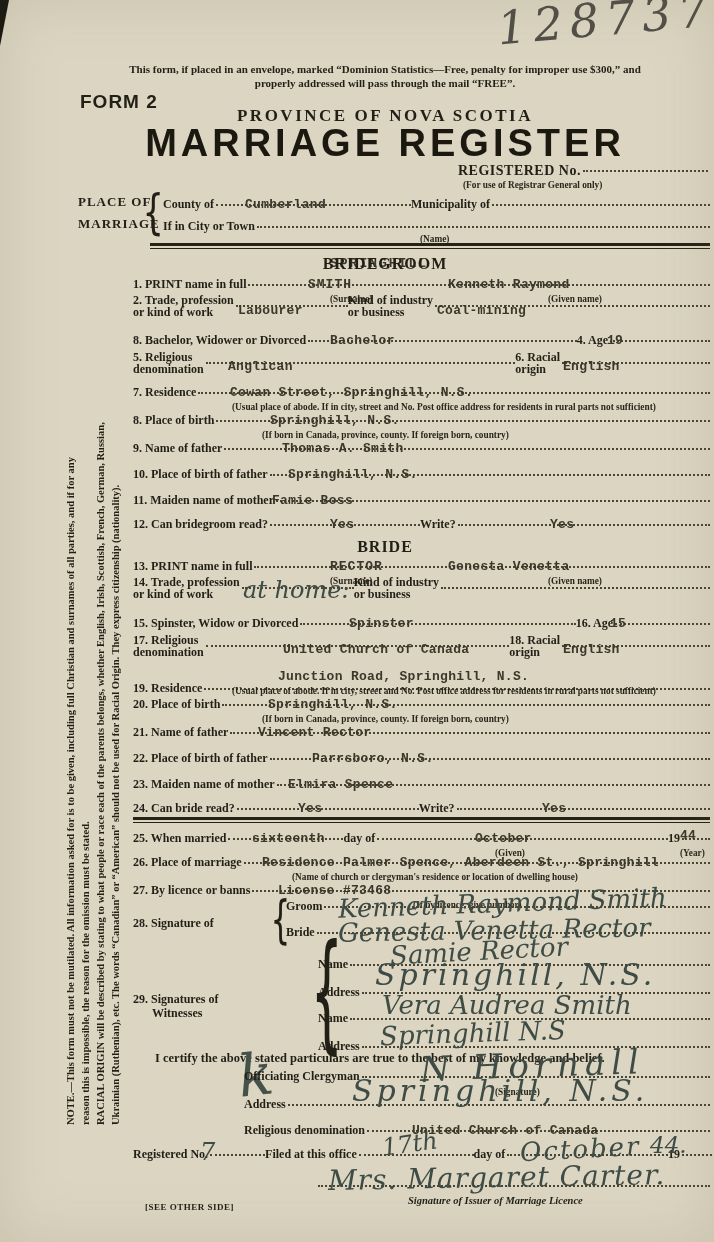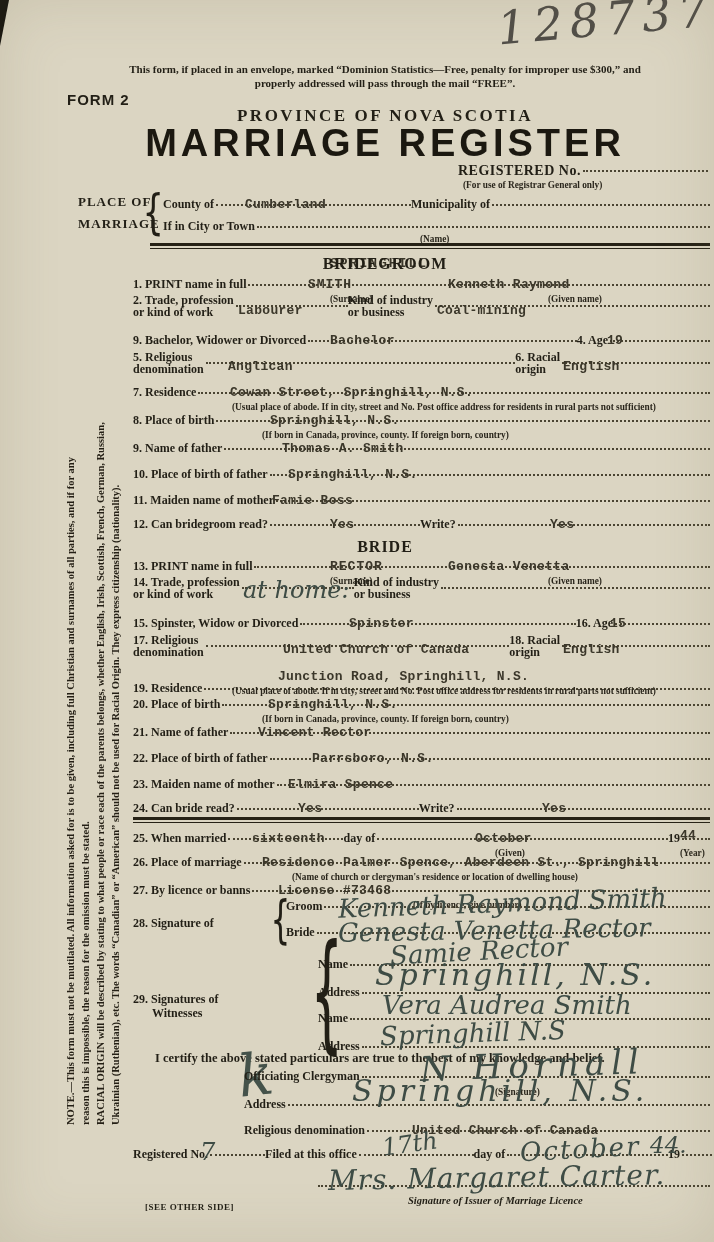--- a/index.html
+++ b/index.html
@@ -38,7 +38,7 @@
 
   <div class="ctr" style="top:63px;font-size:11px;font-weight:bold;">This form, if placed in an envelope, marked “Dominion Statistics—Free, penalty for improper use $300,” and</div>
   <div class="ctr" style="top:77px;font-size:11px;font-weight:bold;">properly addressed will pass through the mail “FREE”.</div>
-  <div style="position:absolute;left:67px;top:91px;font-family:'Liberation Sans',sans-serif;font-weight:bold;font-size:15px;letter-spacing:1px;">FORM 2</div>
+  <div style="position:absolute;left:80px;top:91px;font-family:'Liberation Sans',sans-serif;font-weight:bold;font-size:19px;letter-spacing:1px;">FORM 2</div>
 
   <div class="ctr" style="top:106px;font-size:17px;font-weight:bold;letter-spacing:2.5px;">PROVINCE OF NOVA SCOTIA</div>
   <div class="ctr" style="top:122px;font-family:'Liberation Sans',sans-serif;font-weight:bold;font-size:38px;letter-spacing:4px;color:#1b1810;">MARRIAGE REGISTER</div>

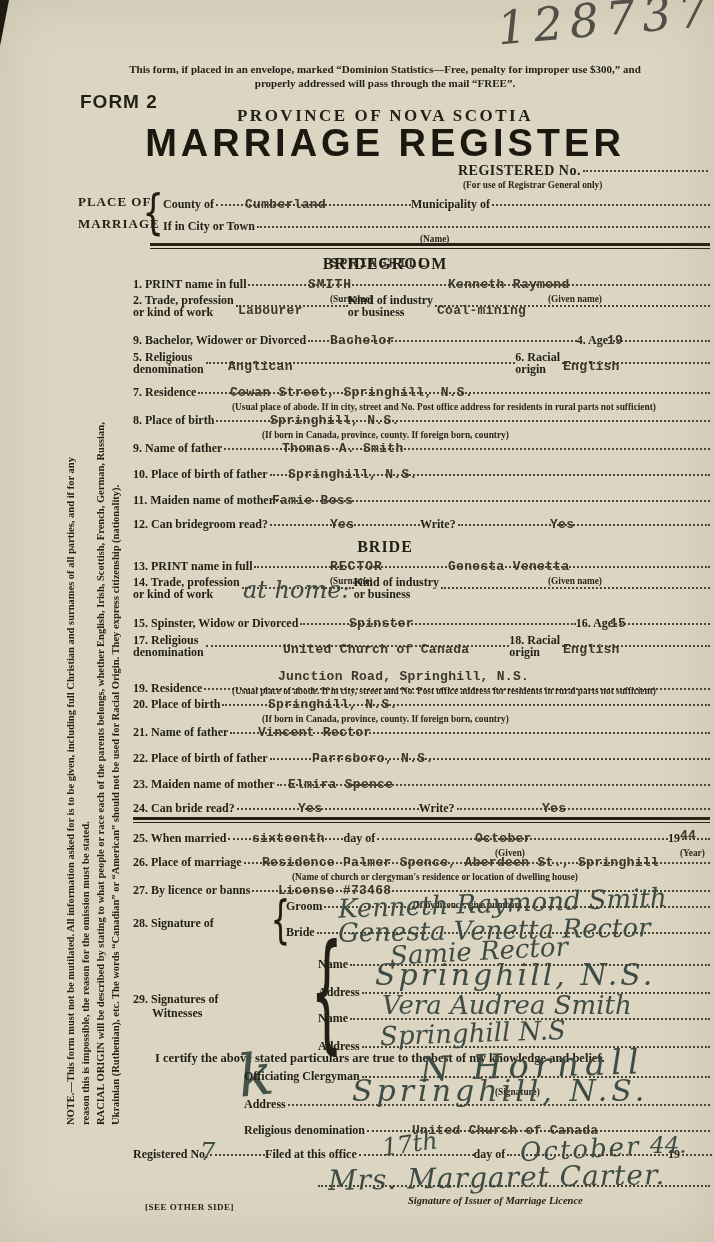--- a/index.html
+++ b/index.html
@@ -96,7 +96,7 @@
   <div class="tv" style="left:437px;top:303px;">Coal-mining</div>
 
   <div class="row" style="left:133px;top:332px;width:577px;">
-    <span class="lbl">9. Bachelor, Widower or Divorced</span>
+    <span class="lbl">8. Bachelor, Widower or Divorced</span>
     <span class="dots"></span>
     <span class="lbl">4. Age</span>
     <span class="dots" style="flex:0 0 100px;"></span>

